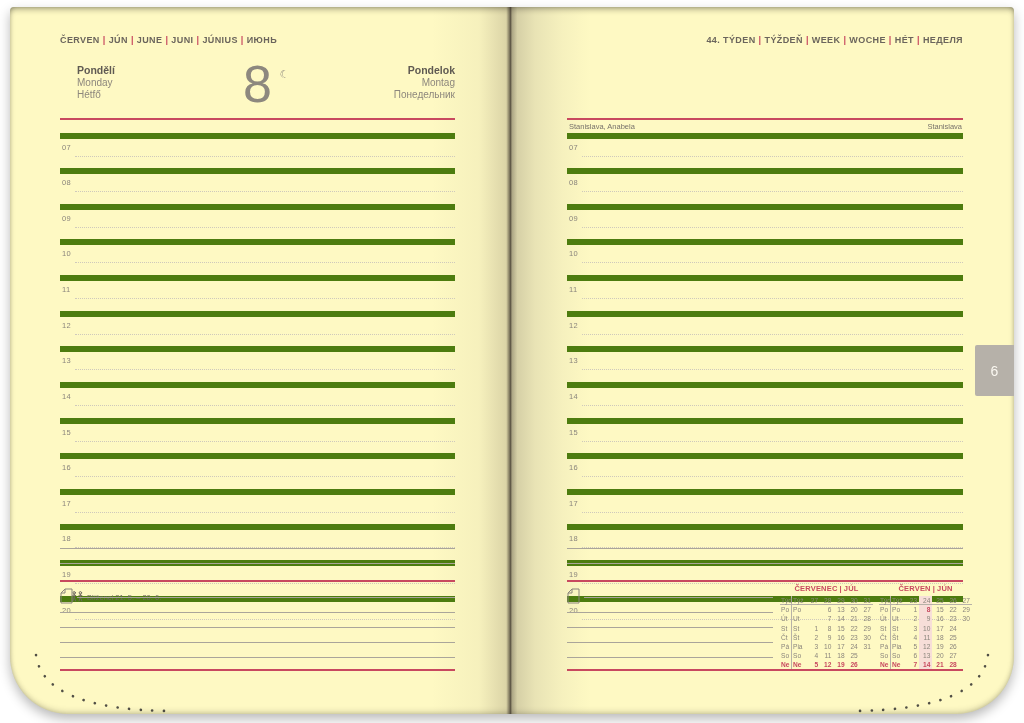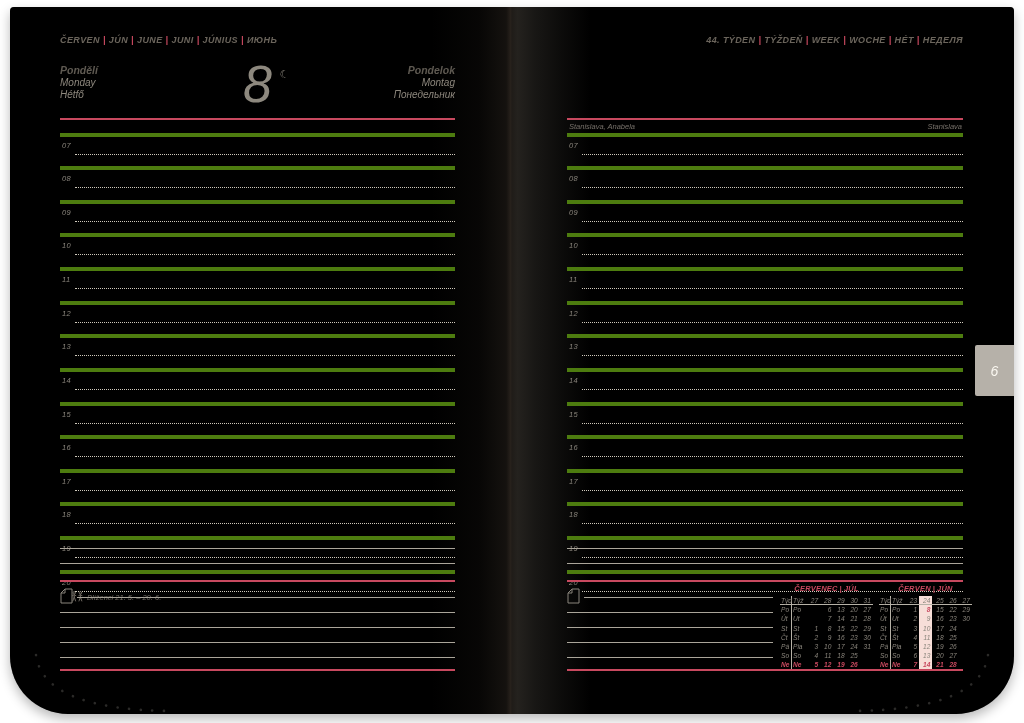--- a/index.html
+++ b/index.html
@@ -10,14 +10,13 @@
   }
   .book{
     position:absolute;left:10px;top:7px;width:1004px;height:707px;
-    background:#000000;
+    background:#fef9c3;
     border-radius:4px 4px 58px 58px;
     box-shadow:0 5px 12px rgba(0,0,0,.28),
                inset 0 5px 7px -4px rgba(0,0,0,.45),
                inset 0 -5px 7px -4px rgba(0,0,0,.22),
                inset 3px 0 6px -4px rgba(0,0,0,.25),
                inset -3px 0 6px -4px rgba(0,0,0,.25);
-    font-style:italic;
   }
   .spine{
     position:absolute;left:421px;top:0;width:160px;height:100%;pointer-events:none;

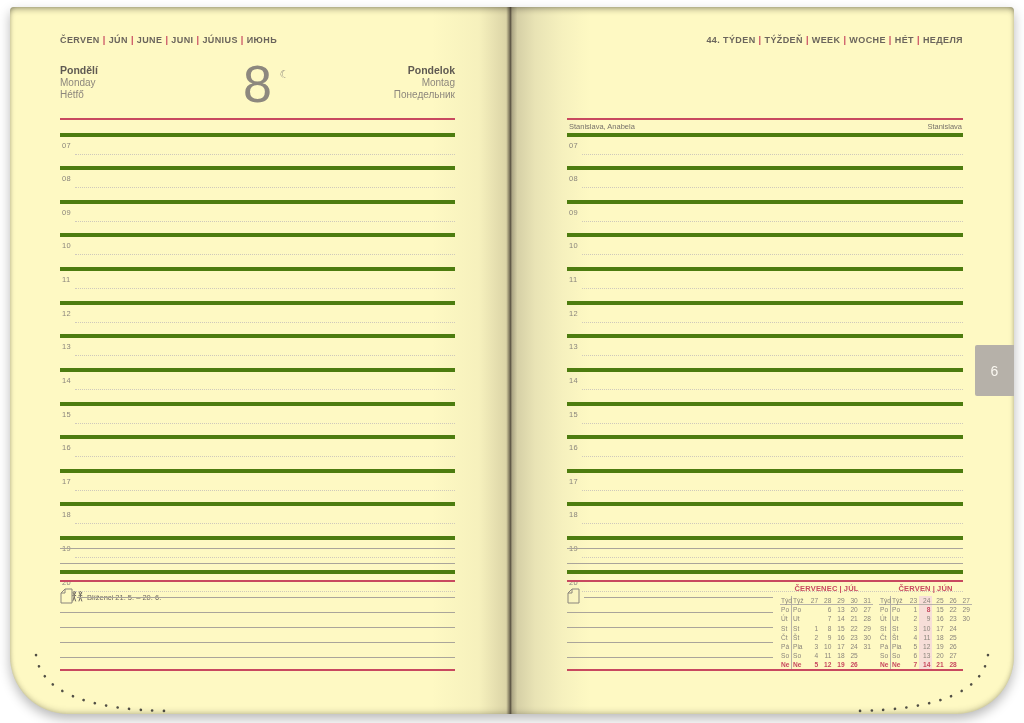--- a/index.html
+++ b/index.html
@@ -43,7 +43,7 @@
   .month-row .pipe{color:#c8495f;margin:0 3px;font-weight:bold;}
 
   .day-block{position:absolute;top:57px;left:0;right:0;height:50px;}
-  .day-names{position:absolute;top:0;left:0;font-size:10px;line-height:12.5px;color:#8d877d;}
+  .day-names{position:absolute;top:0;left:17px;font-size:10px;line-height:12.5px;color:#8d877d;}
   .day-names.alt{left:auto;right:0;text-align:right;}
   .day-names .dn-bold{font-weight:bold;color:#5f5a52;font-size:10.5px;}
   .big-num{

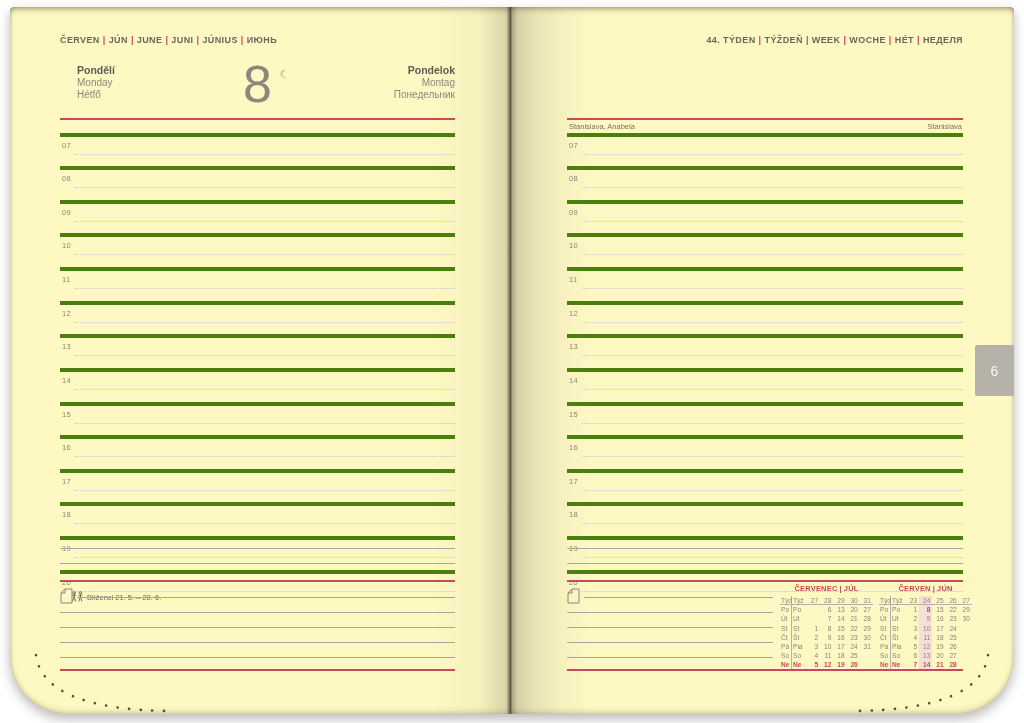--- a/index.html
+++ b/index.html
@@ -64,7 +64,7 @@
   .nr-right{position:absolute;right:1px;}
 
   .hours{position:absolute;top:125.5px;left:0;right:0;}
-  .hour-row{position:relative;height:29.64px;border-top:4px solid #4d7c0f;}
+  .hour-row{position:relative;height:29.64px;border-top:6px solid #4d7c0f;}
   .hour-label{position:absolute;left:2px;top:4px;font-size:7.5px;color:#8a857c;letter-spacing:.3px;}
   .hour-dotted{position:absolute;left:15px;right:0;top:17px;border-top:1px dotted #cfc9bc;}
   .hours-end{position:absolute;top:540.6px;left:0;right:0;border-top:1px solid #aaa59a;}

